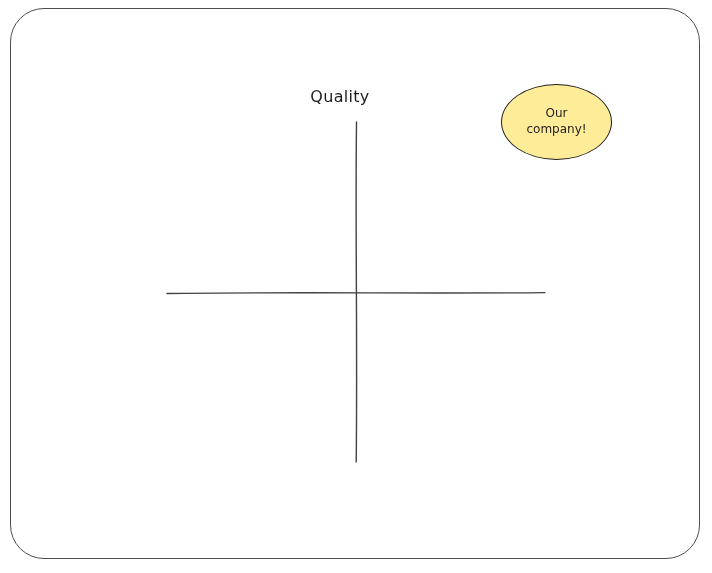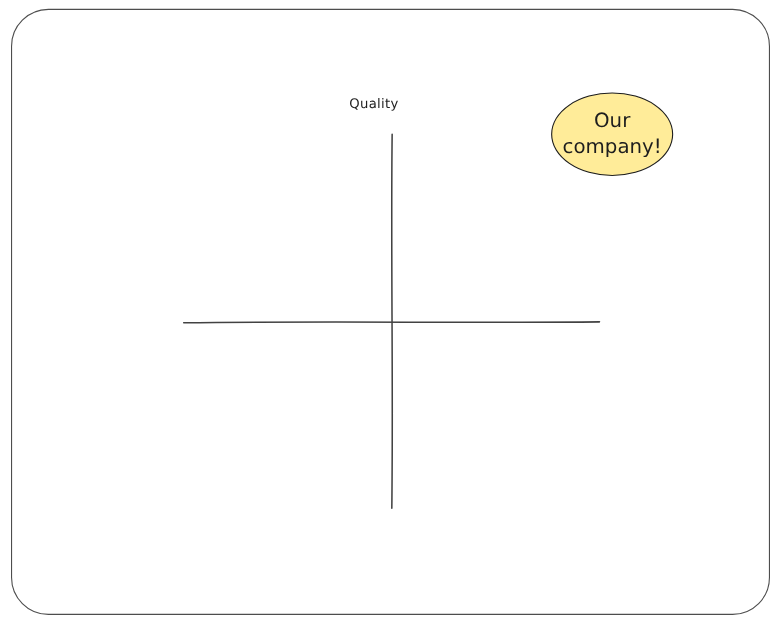--- a/index.html
+++ b/index.html
@@ -41,7 +41,7 @@
   }
   .axis-label {
     position: absolute;
-    font-size: 12px;
+    font-size: 16px;
     letter-spacing: 0.3px;
     color: #1e1e1e;
     white-space: nowrap;

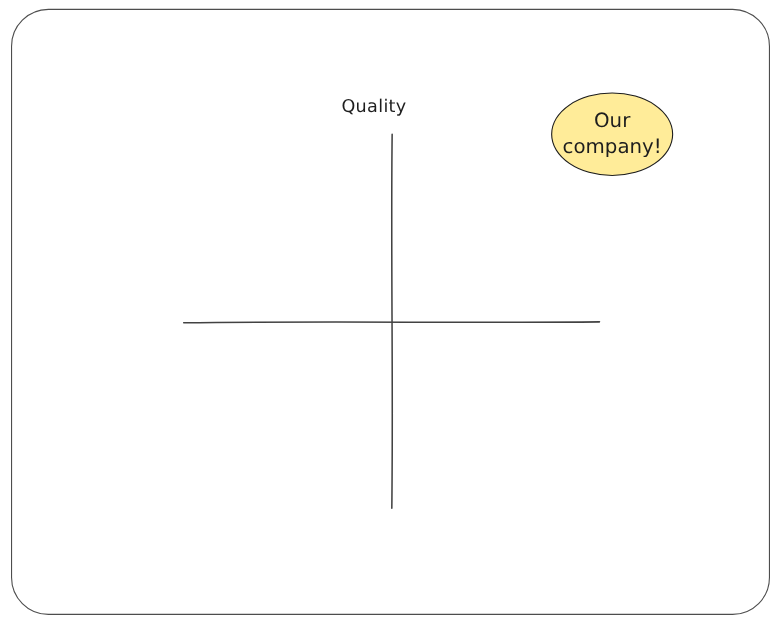--- a/index.html
+++ b/index.html
@@ -67,7 +67,7 @@
     text-align: center;
   }
   .node-ellipse .node-label {
-    font-size: 18px;
+    font-size: 12px;
     line-height: 1.32;
     white-space: pre-line;
     color: #1e1e1e;

